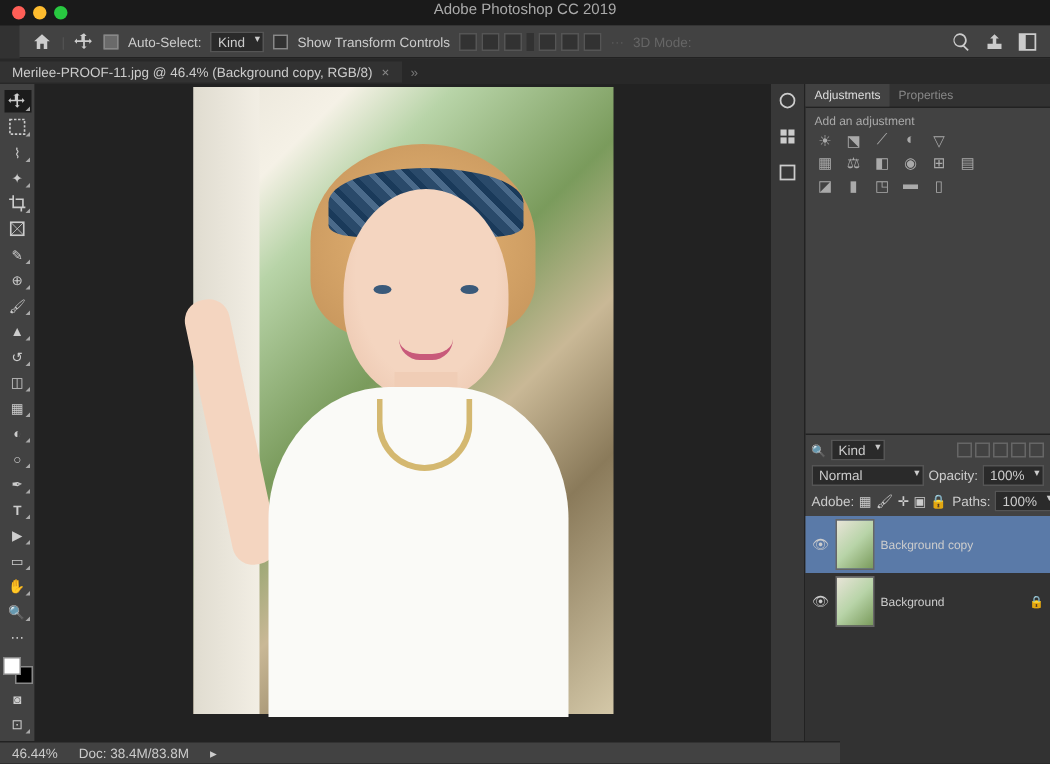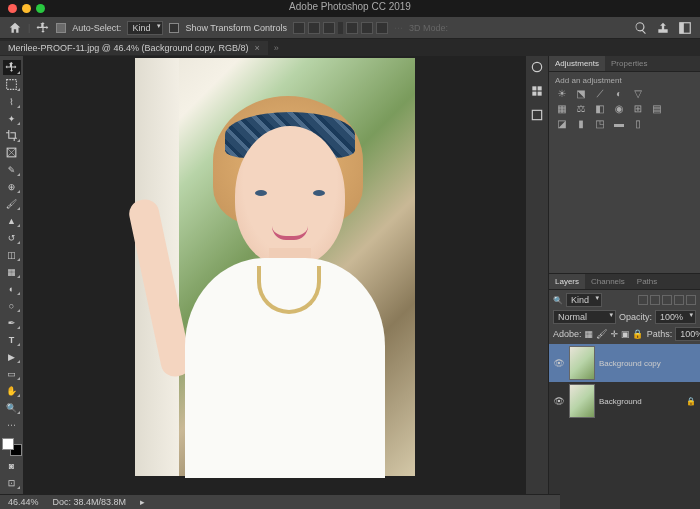--- a/index.html
+++ b/index.html
@@ -8,7 +8,7 @@
 .wc { width: 9px; height: 9px; border-radius: 50%; }
 .wc.red { background: #ff5f57; } .wc.yellow { background: #febc2e; } .wc.green { background: #28c840; }
 .title { position: absolute; left: 50%; transform: translateX(-50%); color: #aaa; top: 1px; font-size: 10px; text-align: center; }
-.options-bar { display: flex; align-items: center; gap: 6px; padding: 3px 8px; background: #424242; height: 22px; border-bottom: 1px solid #222; }
+.options-bar { display: flex; align-items: center; gap: 6px; padding: 3px 8px; background: #424242; height: 22px; border-bottom: 1px solid #222; margin-left: 13px; }
 .options-right { margin-left: auto; display: flex; gap: 8px; align-items: center; }
 .home { width: 14px; height: 14px; color: #ccc; }
 .checkbox { width: 10px; height: 10px; border: 1px solid #888; background: #323232; display: inline-block; }

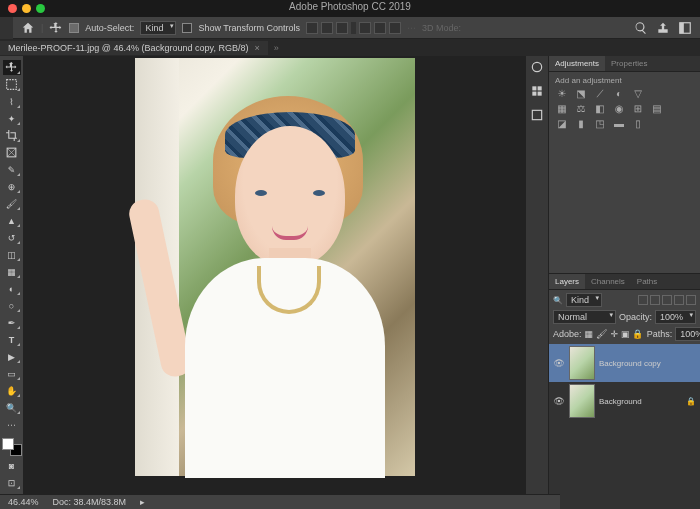--- a/index.html
+++ b/index.html
@@ -32,7 +32,7 @@
 .fg { background: #fff; top: 0; left: 0; z-index: 2;} .bg { background: #000; bottom: 0; right: 0; }
 .canvas-area { flex: 1; background: #222; display: flex; align-items: flex-start; justify-content: center; padding-top: 2px; position: relative; overflow:hidden;}
 .photo { width: 280px; height: 418px; background: linear-gradient(135deg, #e8e4d8 0%, #f5f1e6 15%, #b8d4a8 25%, #7a9b5c 45%, #c9b896 60%, #8a7a5a 75%, #d4c8a8 100%); position: relative; }
-.right-panels { width: 152px; background: #424242; display: flex; flex-direction: column; border-left: 1px solid #222;}
+.right-panels { width: 164px; background: #424242; display: flex; flex-direction: column; border-left: 1px solid #222;}
 .collapsed-dock { width: 22px; background: #383838; display: flex; flex-direction: column; align-items: center; padding: 4px 0; gap: 10px; }
 .collapsed-dock .di { width: 16px; height: 14px; color: #aaa; }
 .right-wrap { display: flex; }

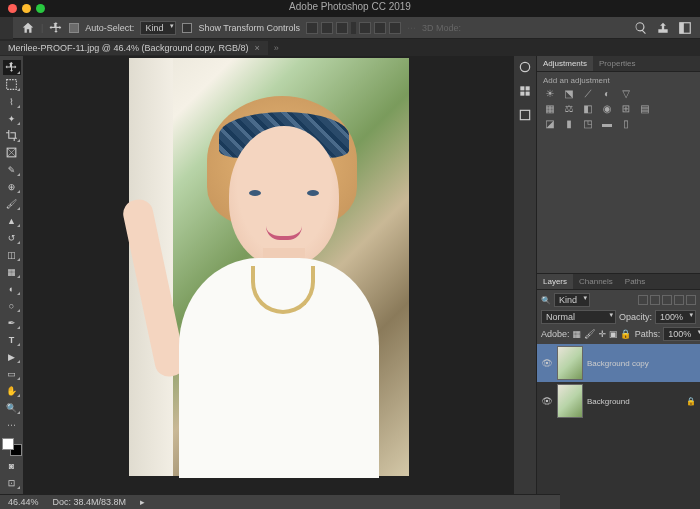--- a/index.html
+++ b/index.html
@@ -280,11 +280,6 @@
       </div>
 
       <div class="layers-panel">
-        <div class="panel-tabs">
-          <div class="ptab active">Layers</div>
-          <div class="ptab">Channels</div>
-          <div class="ptab">Paths</div>
-        </div>
         <div class="layer-controls">
           <div class="lc-row">
             <span style="font-size:8px">🔍</span>

